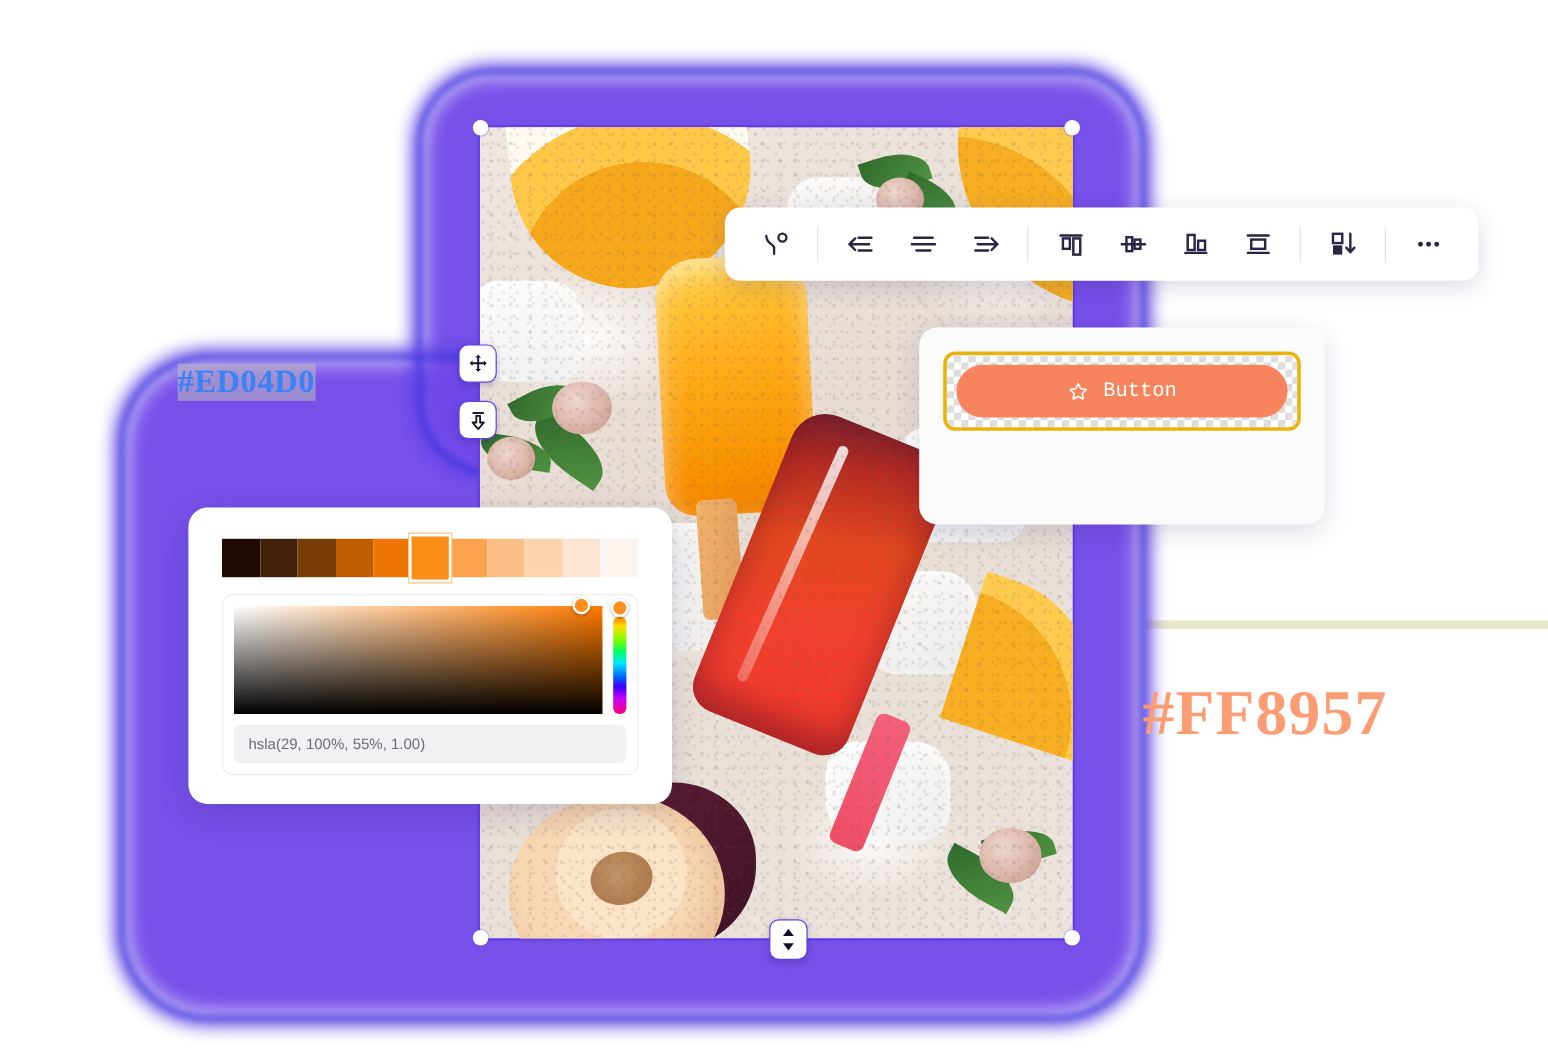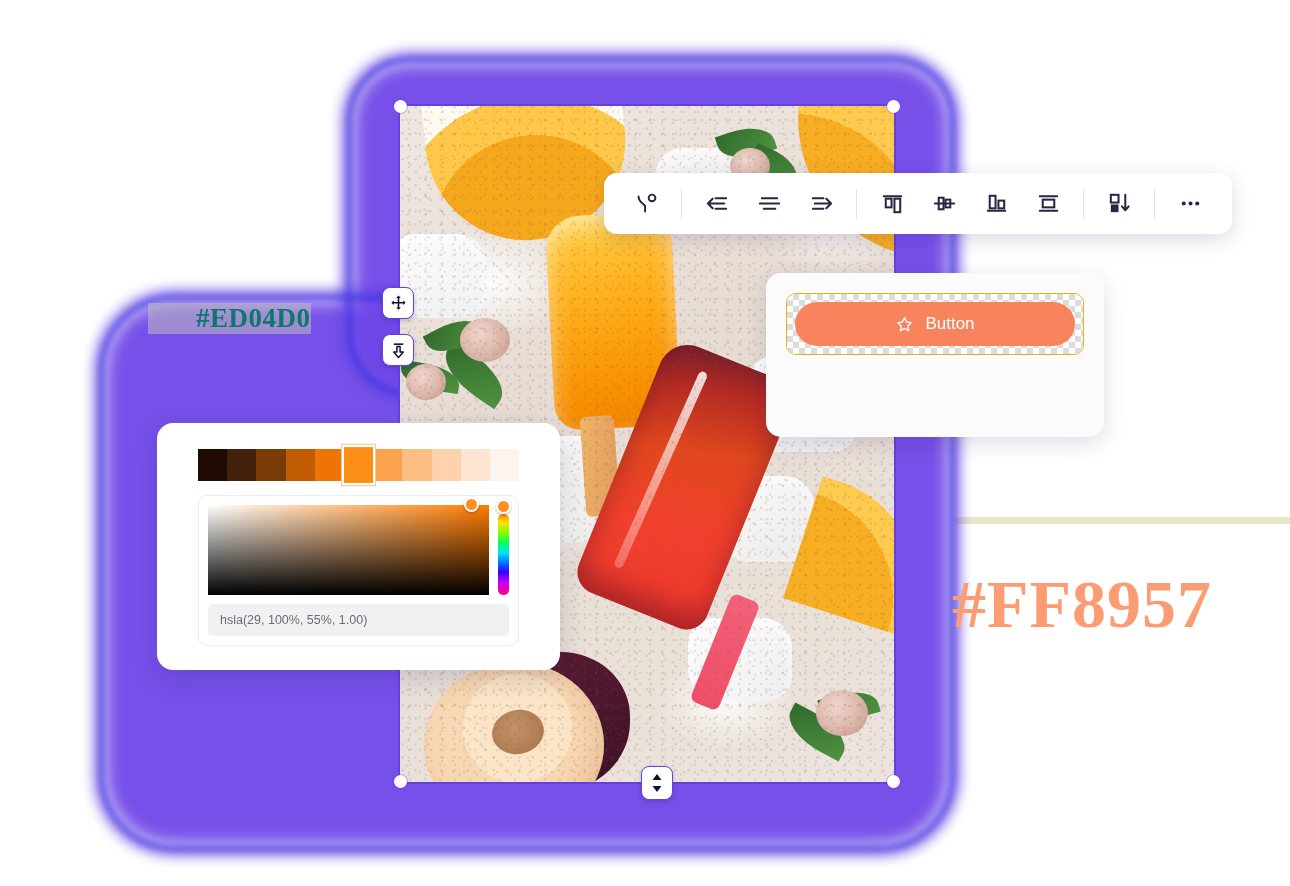--- a/index.html
+++ b/index.html
@@ -554,7 +554,7 @@
     </div>
   </div>
 
-  <div class="hex-left" style="color: #0f766e; padding-left: 48px;">#ED04D0</div>
+  <div class="hex-left" style="color: #3b82f6;">#ED04D0</div>
   <div class="hex-right" style="color: rgb(252, 156, 115);">#FF8957</div>
 
 </div>

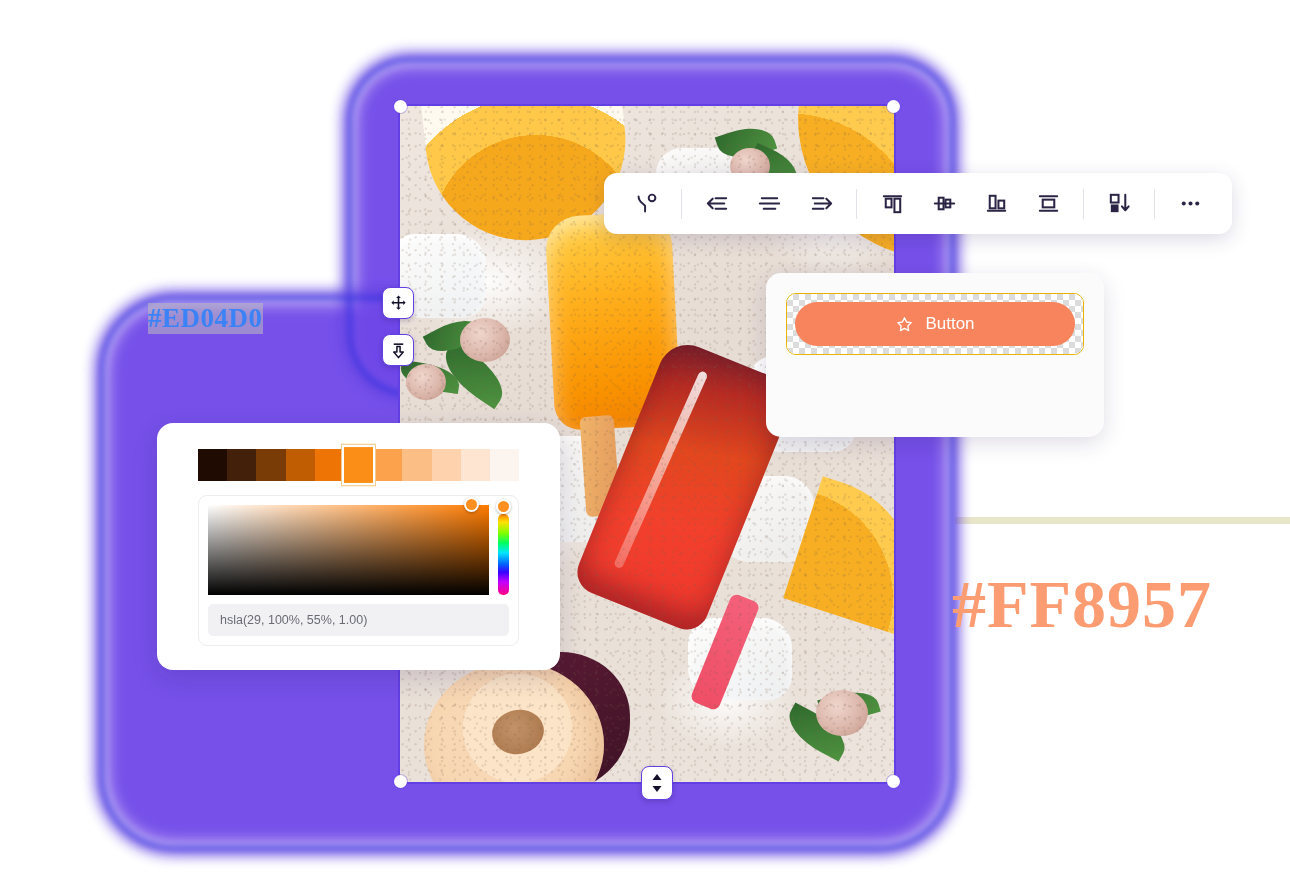--- a/index.html
+++ b/index.html
@@ -206,10 +206,11 @@
   }
   .style-inner {
     width: 100%;
-    border: 1px solid #eab308;
+    border: 3px solid #eab308;
     border-radius: 10px;
     overflow: hidden;
     background: #fff;
+    font-family: Liberation Mono, monospace;
   }
   .checker {
     background-color: #fff;

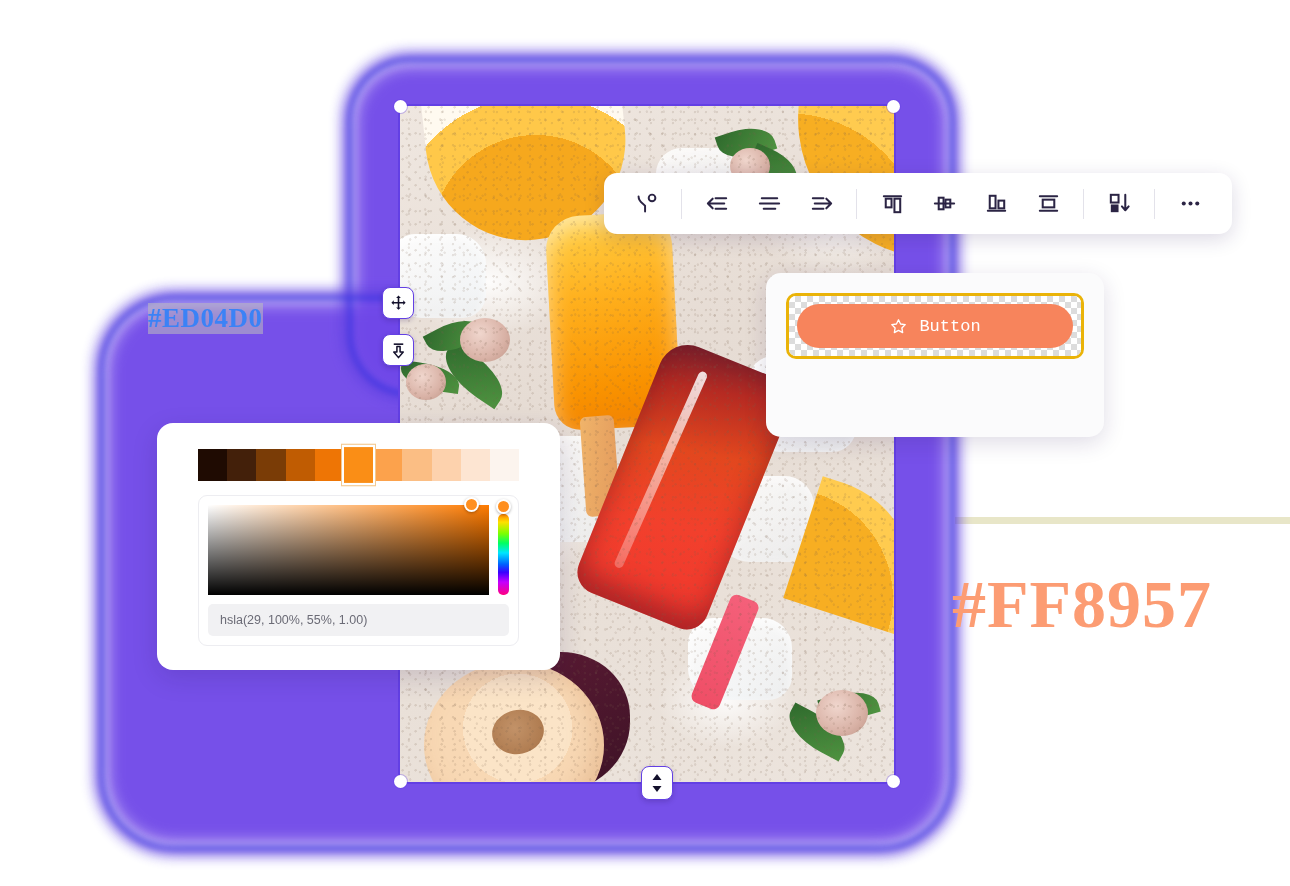--- a/index.html
+++ b/index.html
@@ -255,7 +255,7 @@
     background: #ffffff;
     border-radius: 16px;
     box-shadow: 0 8px 26px rgba(40,20,90,.16);
-    padding: 26px 41px;
+    padding: 26px 28px;
   }
   .swatch-row {
     display: flex;

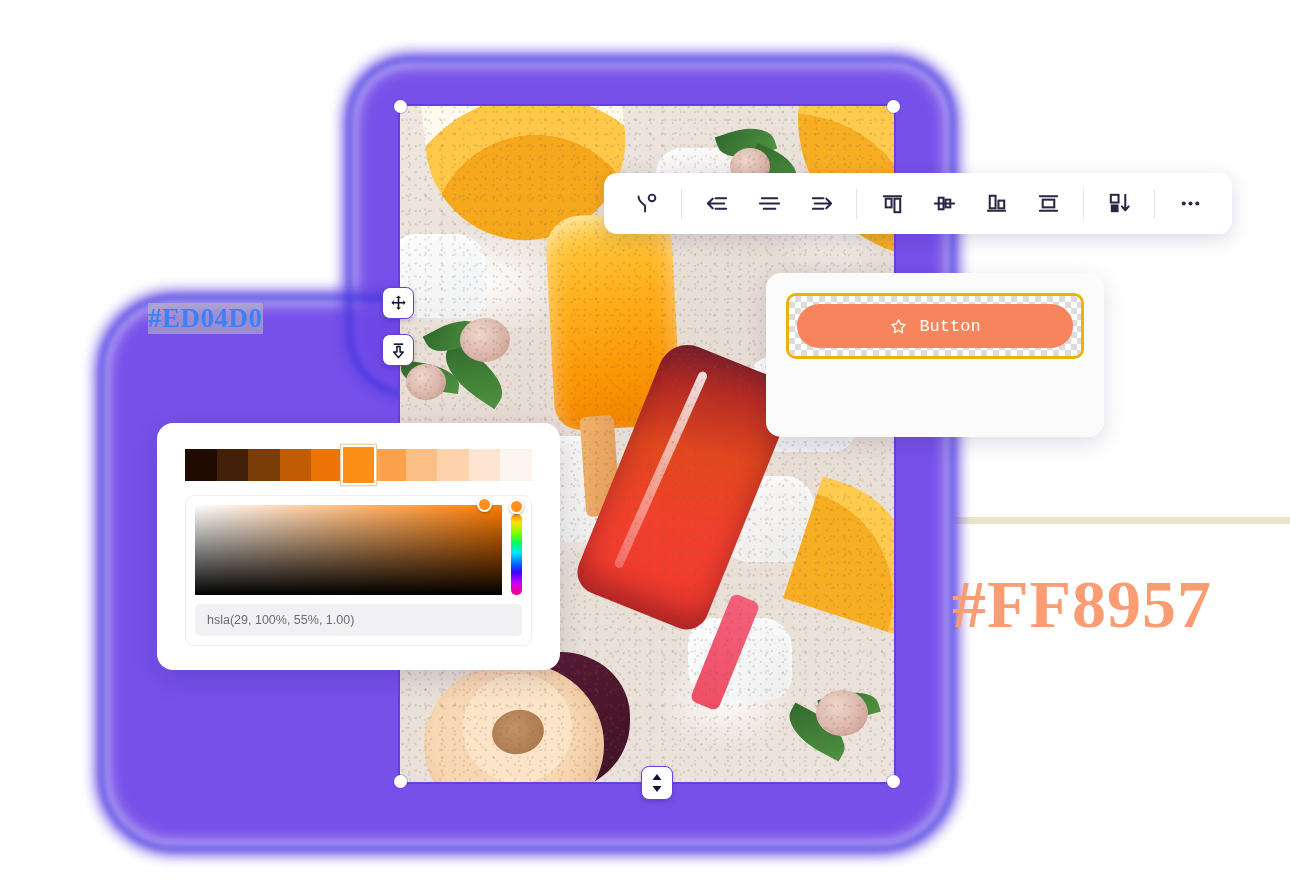--- a/index.html
+++ b/index.html
@@ -341,7 +341,7 @@
     left: 952px; top: 565px;
     font-family: "Liberation Serif", serif;
     font-weight: bold;
-    font-size: 68px;
+    font-size: 53px;
     letter-spacing: 1px;
     color: #fc9c73;
     white-space: nowrap;

